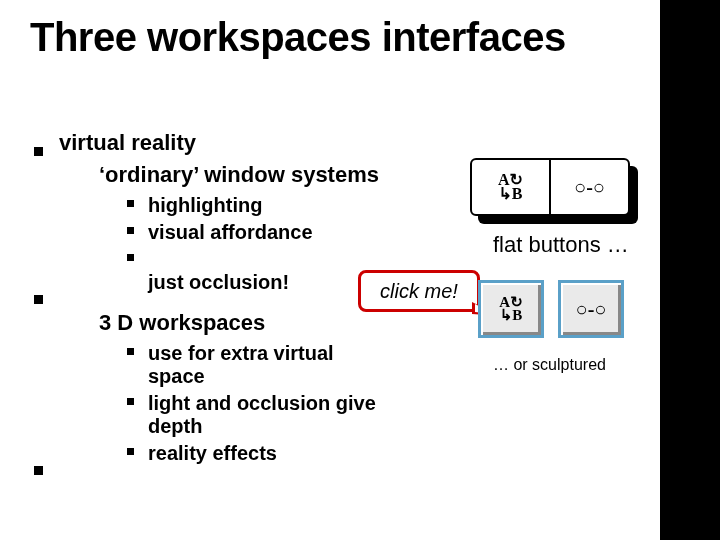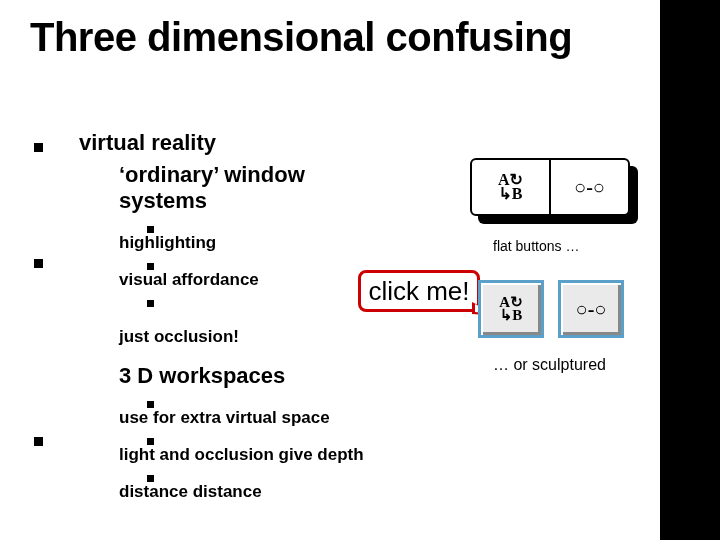--- a/index.html
+++ b/index.html
@@ -206,7 +206,7 @@
 <div class="slide">
   <div class="blackbar"></div>
 
-  <div class="title">Three dimensional confusing</div>
+  <div class="title">Three workspaces interfaces</div>
 
   <ul class="top">
     <li>

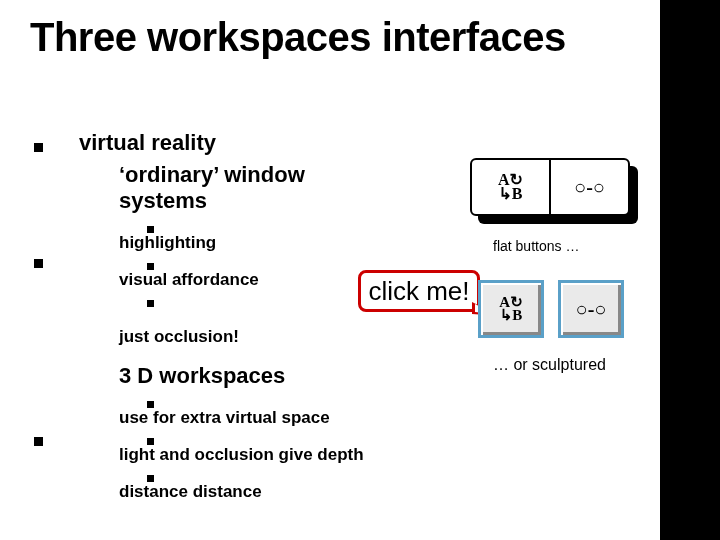--- a/index.html
+++ b/index.html
@@ -49,8 +49,7 @@
     font-weight: 700;
     margin-bottom: 6px;
     display: flex;
-    align-items: center;
-    gap: 20px;
+    align-items: flex-end;
   }
   ul.top > li .b {
     width: 9px;

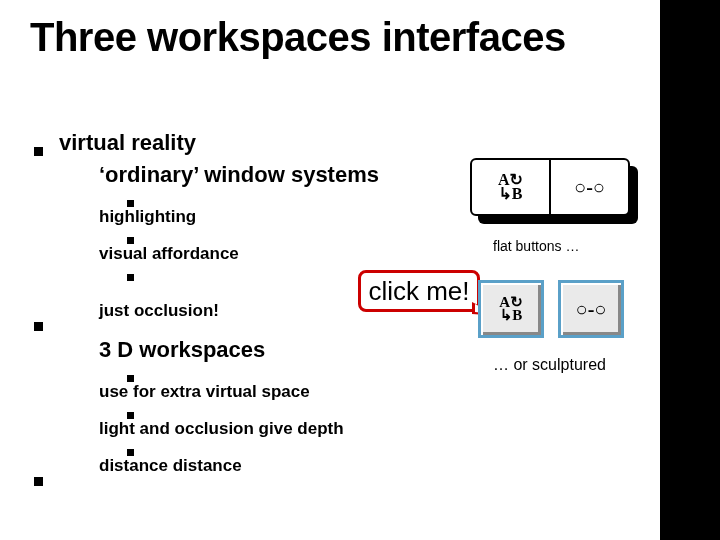--- a/index.html
+++ b/index.html
@@ -64,12 +64,11 @@
     list-style: none;
   }
   ul.sub > li {
-    font-size: 17px;
+    font-size: 20px;
     font-weight: 700;
     margin-bottom: 4px;
     display: flex;
     align-items: flex-start;
-    flex-direction: column;
   }
   ul.sub > li .b {
     width: 7px;

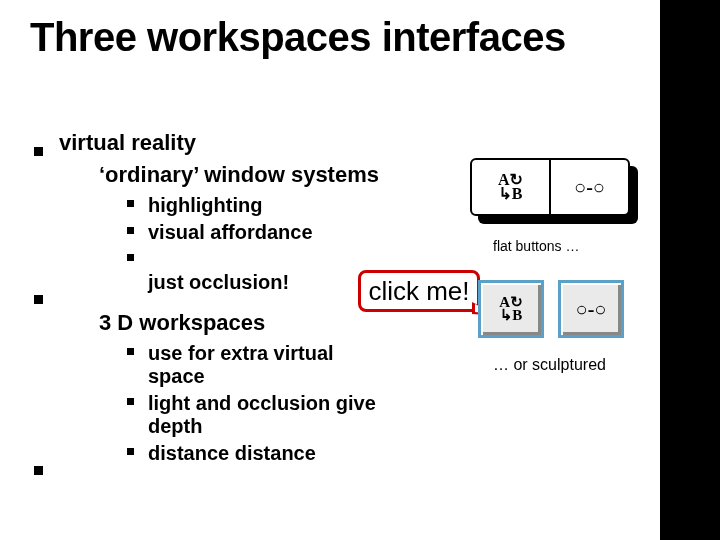--- a/index.html
+++ b/index.html
@@ -135,8 +135,8 @@
   .caption1 {
     position: absolute;
     left: 153px;
-    top: 88px;
-    font-size: 14px;
+    top: 82px;
+    font-size: 22px;
   }
   .caption2 {
     position: absolute;

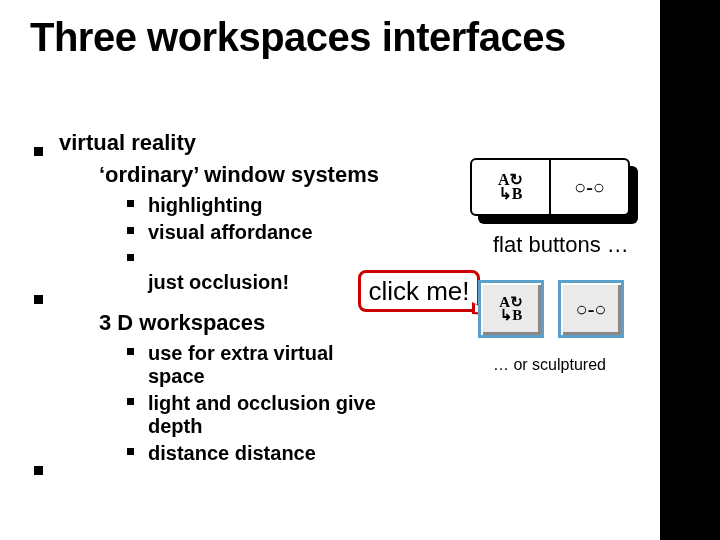--- a/index.html
+++ b/index.html
@@ -182,7 +182,8 @@
     display: flex;
     align-items: center;
     justify-content: center;
-    font-size: 26px;
+    font-size: 20px;
+    font-style: italic;
   }
   .speech-tail {
     position: absolute;

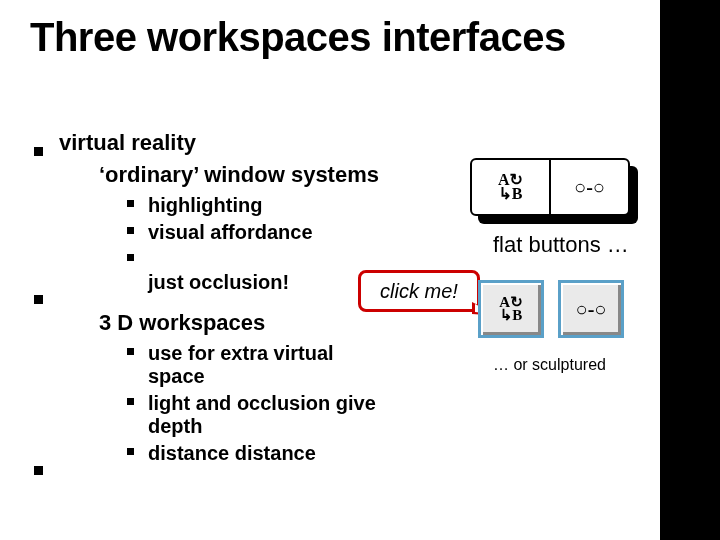--- a/index.html
+++ b/index.html
@@ -250,7 +250,7 @@
           </li>
           <li>
             <span class="b"></span>
-            <span>distance distance</span>
+            <span>reality effects</span>
           </li>
         </ul>
       </span>

